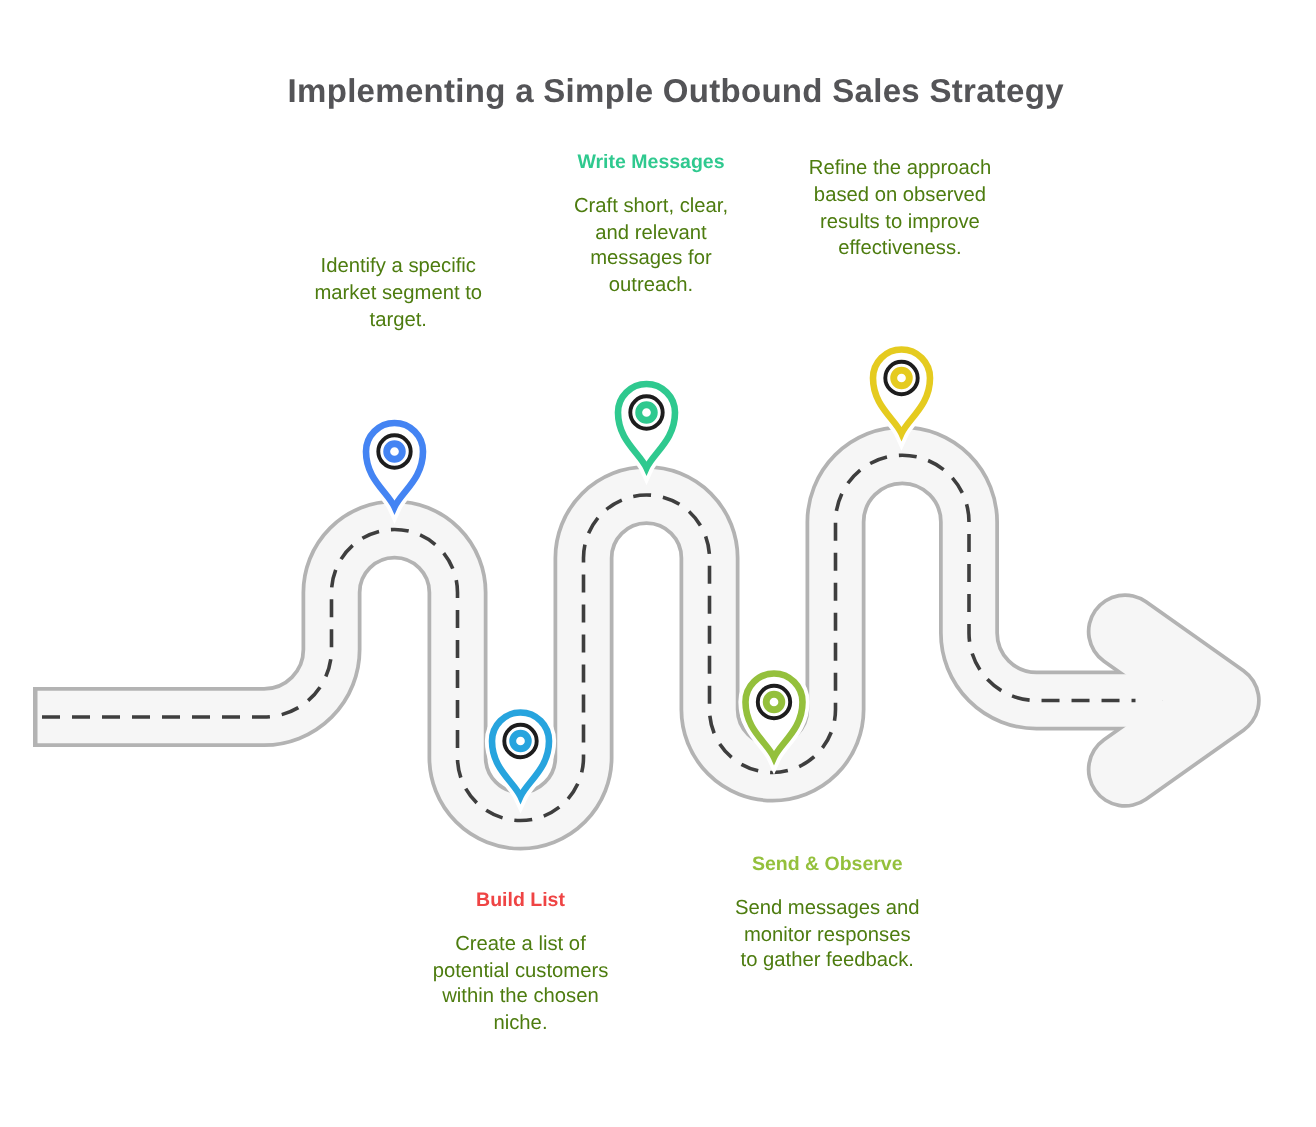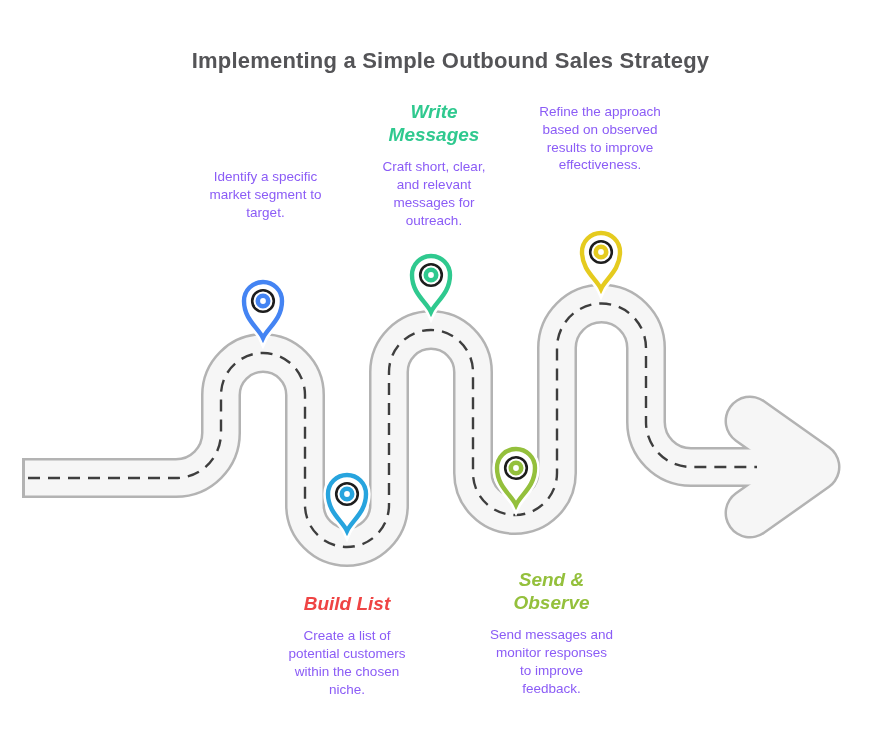--- a/index.html
+++ b/index.html
@@ -28,10 +28,9 @@
   }
   .label h3 {
     margin: 0 0 12px 0;
-    font-size: 19px;
+    font-size: 13px;
     font-weight: bold;
     line-height: 1.22;
-    font-style: italic;
   }
   .label h3.nowrap { white-space: nowrap; }
   .label p {

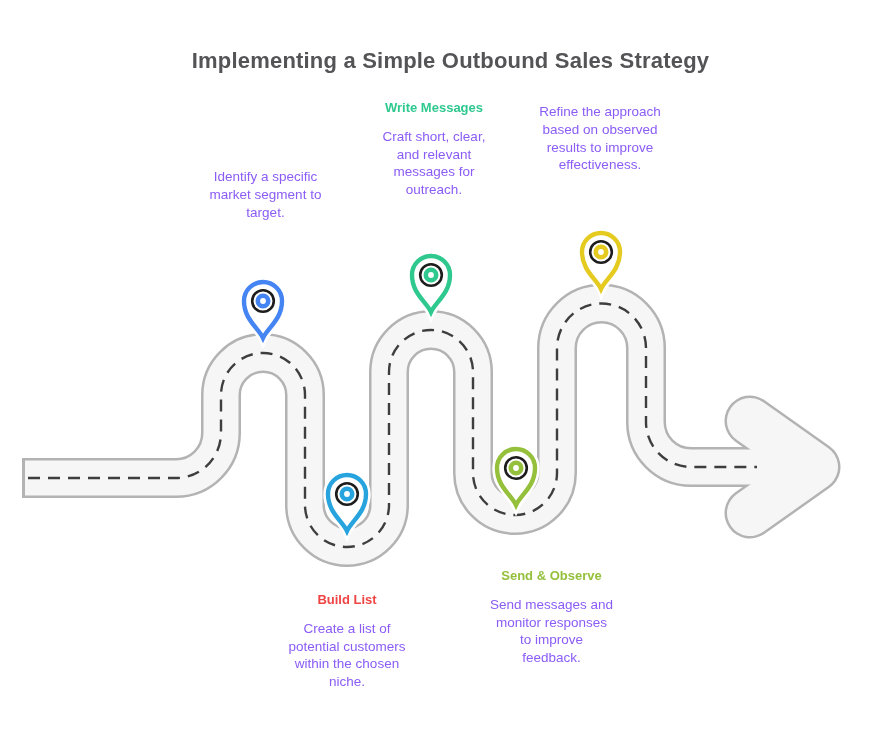--- a/index.html
+++ b/index.html
@@ -37,7 +37,7 @@
     margin: 0;
     font-size: 13.5px;
     line-height: 1.32;
-    color: #8b5cf6;
+    color: #4d7c0f;
   }
 </style>
 </head>

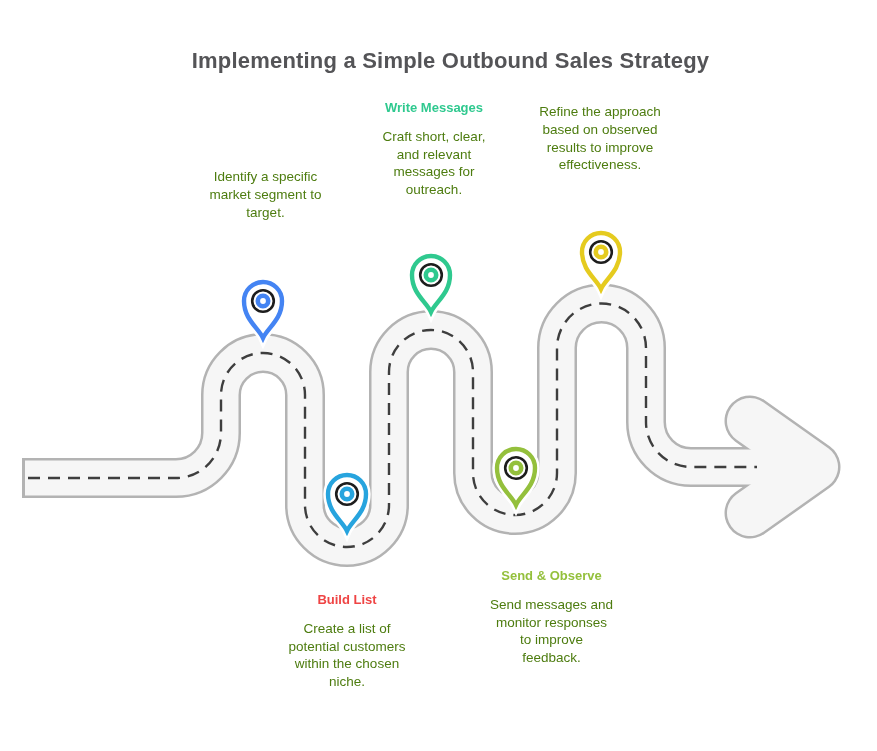--- a/index.html
+++ b/index.html
@@ -127,7 +127,7 @@
 
   <div class="label" style="left:453px; top:568px; width:125px;margin-left:36px;">
     <h3 style="color: rgb(148, 192, 60);">Send &amp; Observe</h3>
-    <p>Send messages and monitor responses to improve feedback.</p>
+    <p>Send messages and monitor responses to gather feedback.</p>
   </div>
 
 </div>

